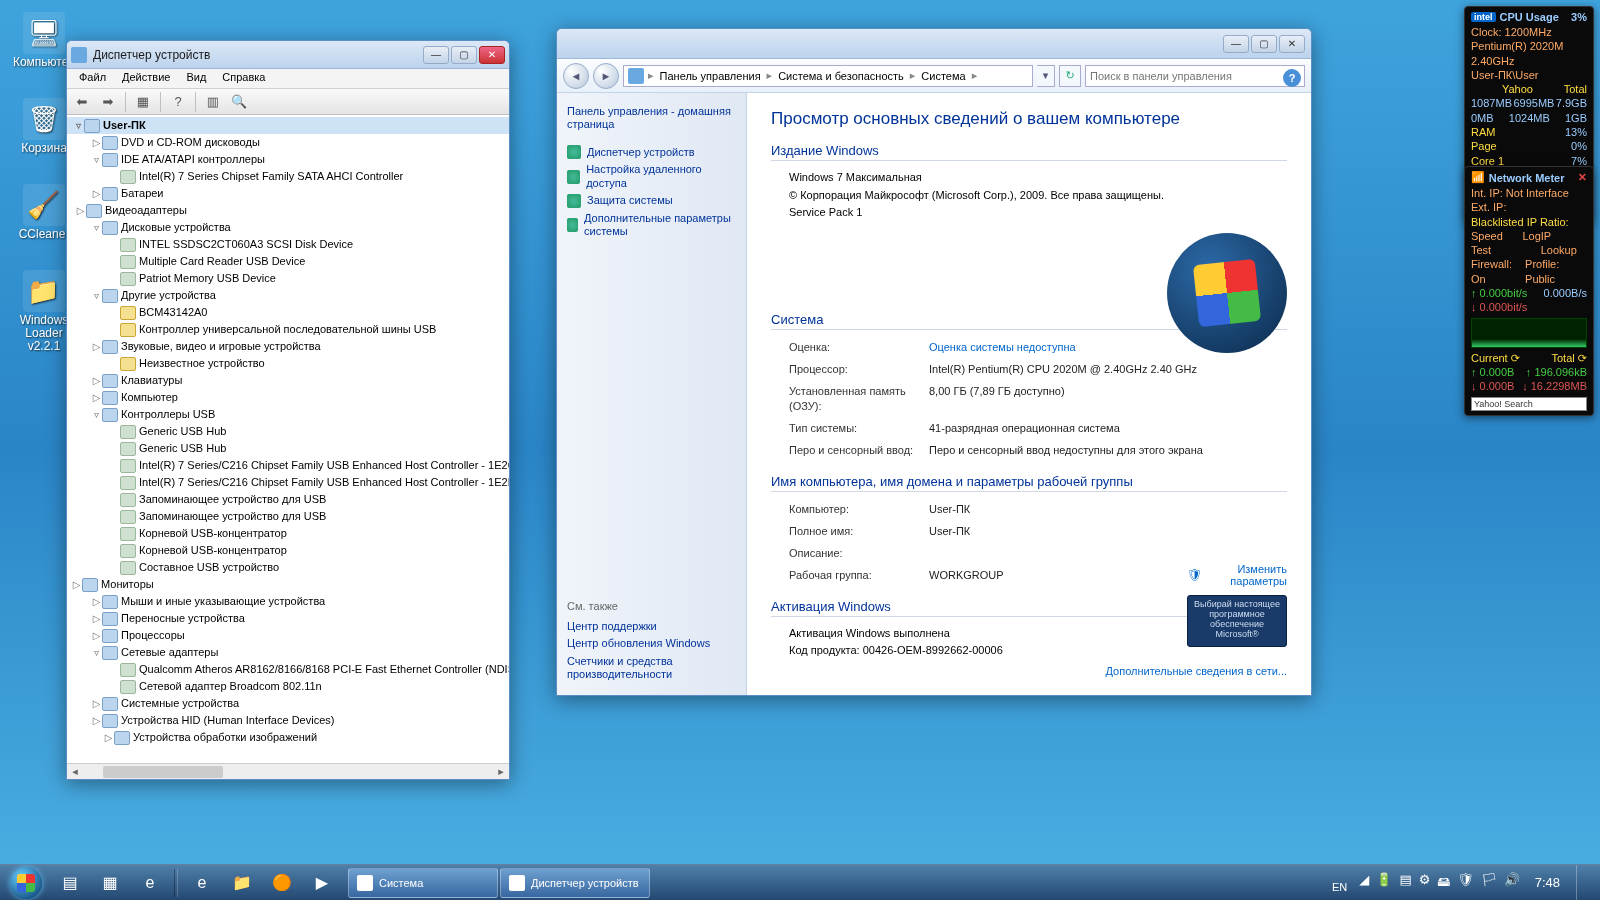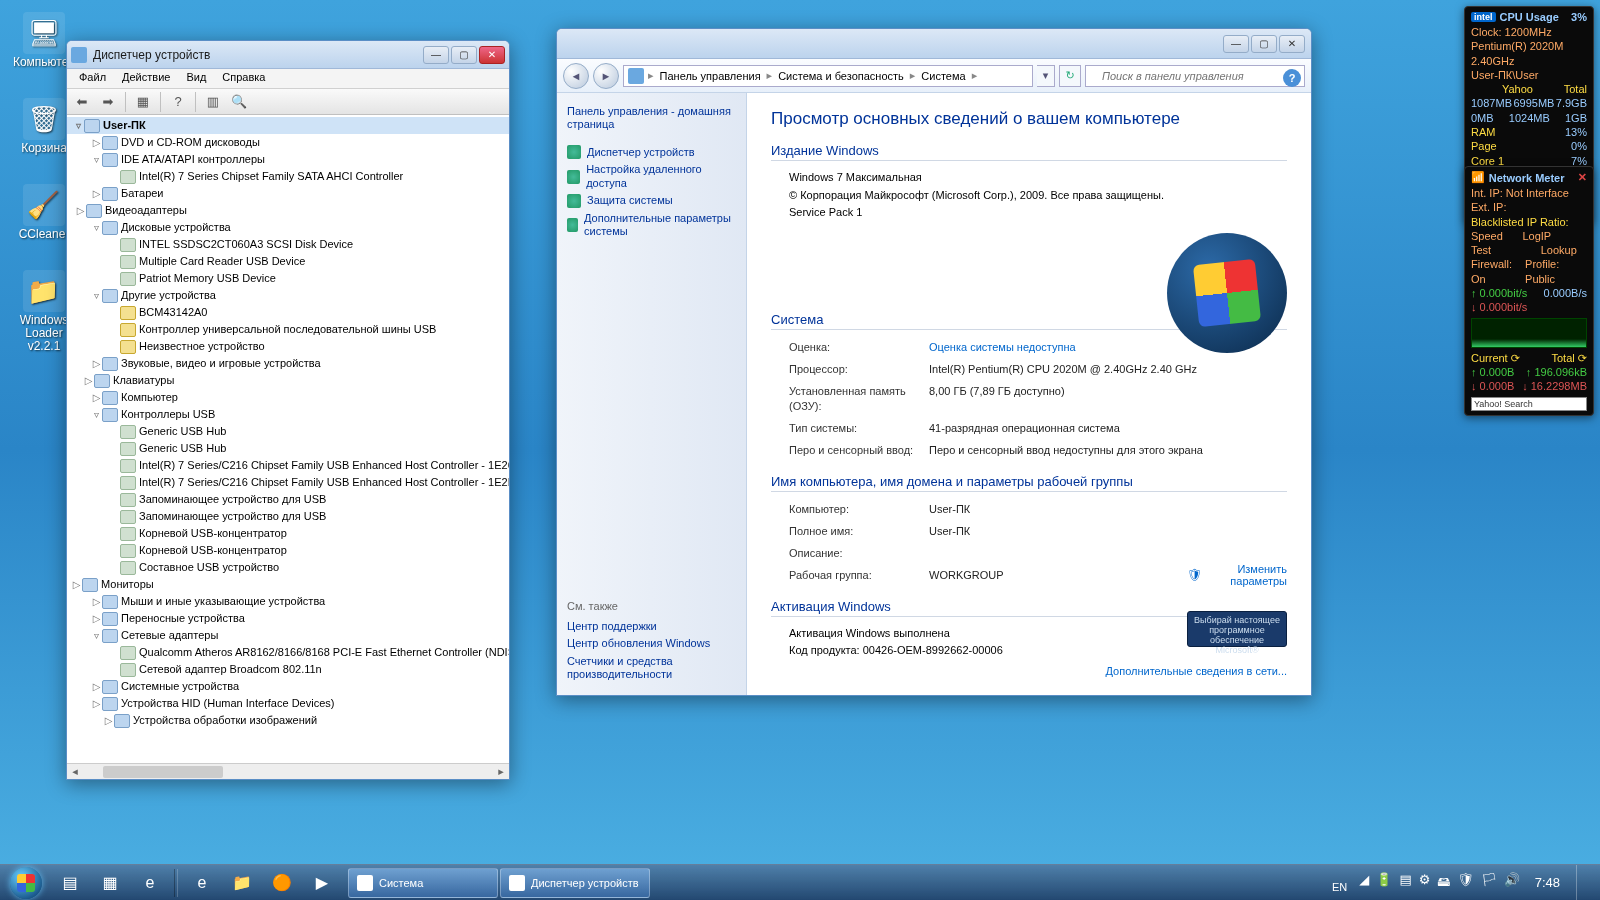--- a/index.html
+++ b/index.html
@@ -48,7 +48,7 @@
 .crumb-drop { width:18px; height:22px; border:1px solid #aac; border-left:none; background:#f4f8fc; display:flex; align-items:center; justify-content:center; color:#557; }
 .refresh-btn { width:22px; height:22px; border:1px solid #aac; background:#f4f8fc; display:flex; align-items:center; justify-content:center; color:#2a7; }
 .search-box { width:220px; height:22px; border:1px solid #aac; background:#fff; display:flex; align-items:center; padding:0 4px; }
-.search-box input { border:none; outline:none; flex:1; font-style:italic; color:#888; background:transparent;margin-left:12px; }
+.search-box input { border:none; outline:none; flex:1; color:#888; background:transparent; }
 .search-box .sicon { color:#557; }
 .sys-body { flex:1; display:flex; background:#fff; overflow:hidden; }
 .sys-side { width:190px; background:linear-gradient(to right,#f0f4fa,#e0e8f4); border-right:1px solid #c4d4e8; padding:12px 10px; display:flex; flex-direction:column; gap:6px; }

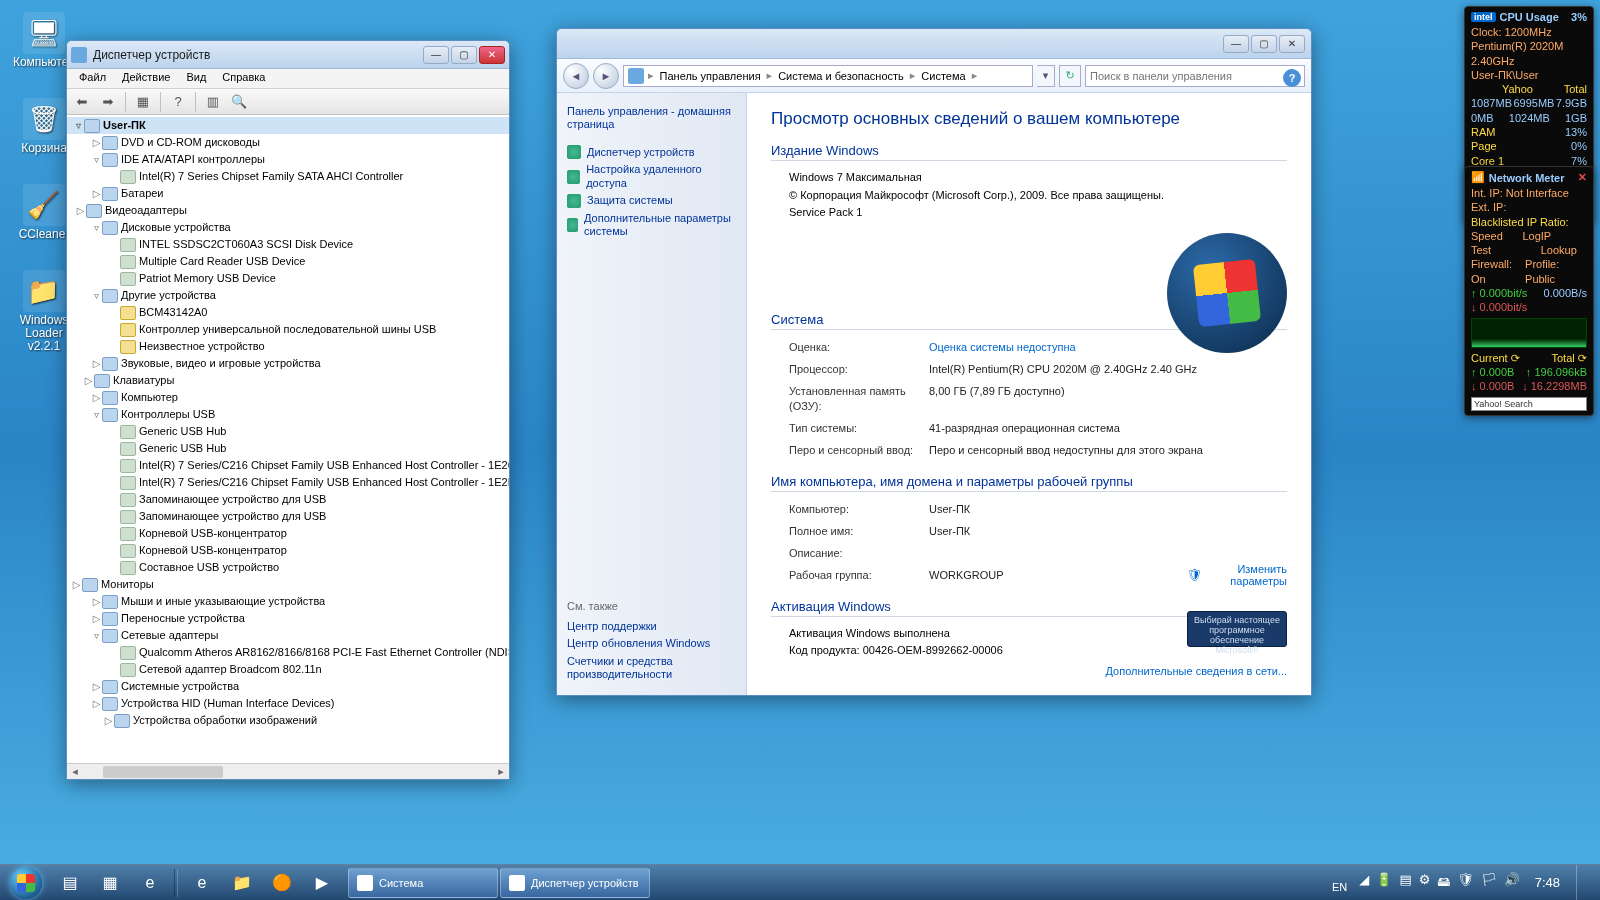--- a/index.html
+++ b/index.html
@@ -162,8 +162,8 @@
       <div class="tree-node" style="padding-left: 24px;"><span class="expander">▿</span><span class="n-icon"></span>Другие устройства</div>
       <div class="tree-node" style="padding-left: 42px;"><span class="expander">&nbsp;</span><span class="n-icon warn"></span>BCM43142A0</div>
       <div class="tree-node" style="padding-left: 42px;"><span class="expander">&nbsp;</span><span class="n-icon warn"></span>Контроллер универсальной последовательной шины USB</div>
+      <div class="tree-node" style="padding-left: 24px;"><span class="expander">▷</span><span class="n-icon"></span>Звуковые, видео и игровые устройства</div>
       <div class="tree-node" style="padding-left: 42px;"><span class="expander">&nbsp;</span><span class="n-icon warn"></span>Неизвестное устройство</div>
-      <div class="tree-node" style="padding-left: 24px;"><span class="expander">▷</span><span class="n-icon"></span>Звуковые, видео и игровые устройства</div>
       <div class="tree-node" style="padding-left: 16px;"><span class="expander">▷</span><span class="n-icon"></span>Клавиатуры</div>
       <div class="tree-node" style="padding-left: 24px;"><span class="expander">▷</span><span class="n-icon"></span>Компьютер</div>
       <div class="tree-node" style="padding-left: 24px;"><span class="expander">▿</span><span class="n-icon"></span>Контроллеры USB</div>

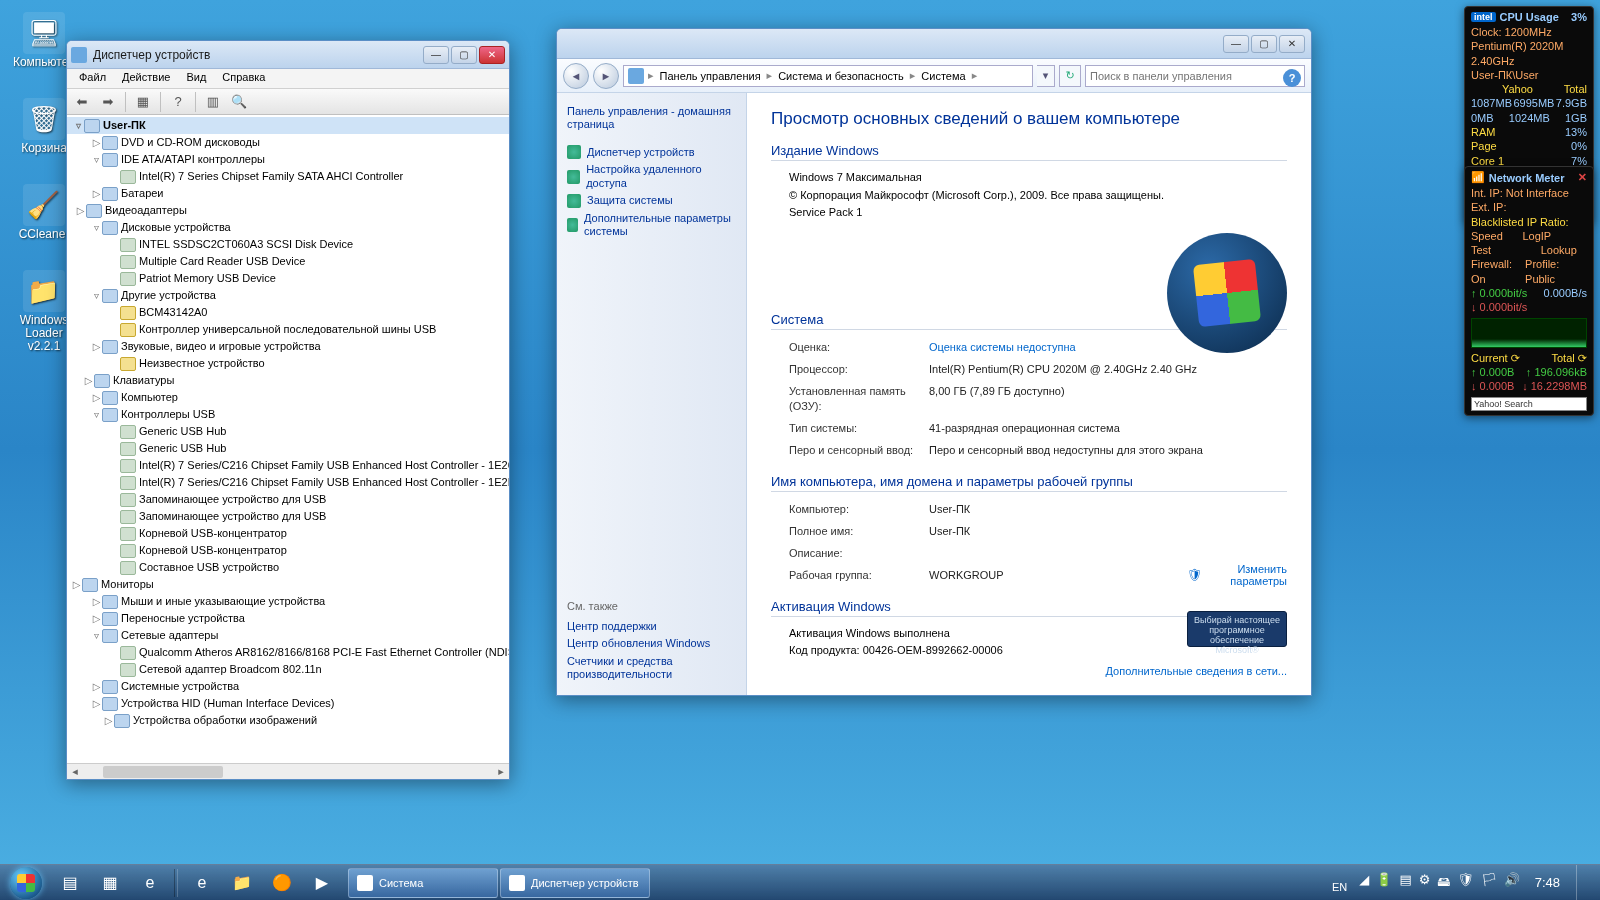--- a/index.html
+++ b/index.html
@@ -164,7 +164,7 @@
       <div class="tree-node" style="padding-left: 42px;"><span class="expander">&nbsp;</span><span class="n-icon warn"></span>Контроллер универсальной последовательной шины USB</div>
       <div class="tree-node" style="padding-left: 24px;"><span class="expander">▷</span><span class="n-icon"></span>Звуковые, видео и игровые устройства</div>
       <div class="tree-node" style="padding-left: 42px;"><span class="expander">&nbsp;</span><span class="n-icon warn"></span>Неизвестное устройство</div>
-      <div class="tree-node" style="padding-left: 16px;"><span class="expander">▷</span><span class="n-icon"></span>Клавиатуры</div>
+      <div class="tree-node" style="padding-left: 24px;"><span class="expander">▷</span><span class="n-icon"></span>Клавиатуры</div>
       <div class="tree-node" style="padding-left: 24px;"><span class="expander">▷</span><span class="n-icon"></span>Компьютер</div>
       <div class="tree-node" style="padding-left: 24px;"><span class="expander">▿</span><span class="n-icon"></span>Контроллеры USB</div>
       <div class="tree-node" style="padding-left: 42px;"><span class="expander">&nbsp;</span><span class="n-icon dev"></span>Generic USB Hub</div>

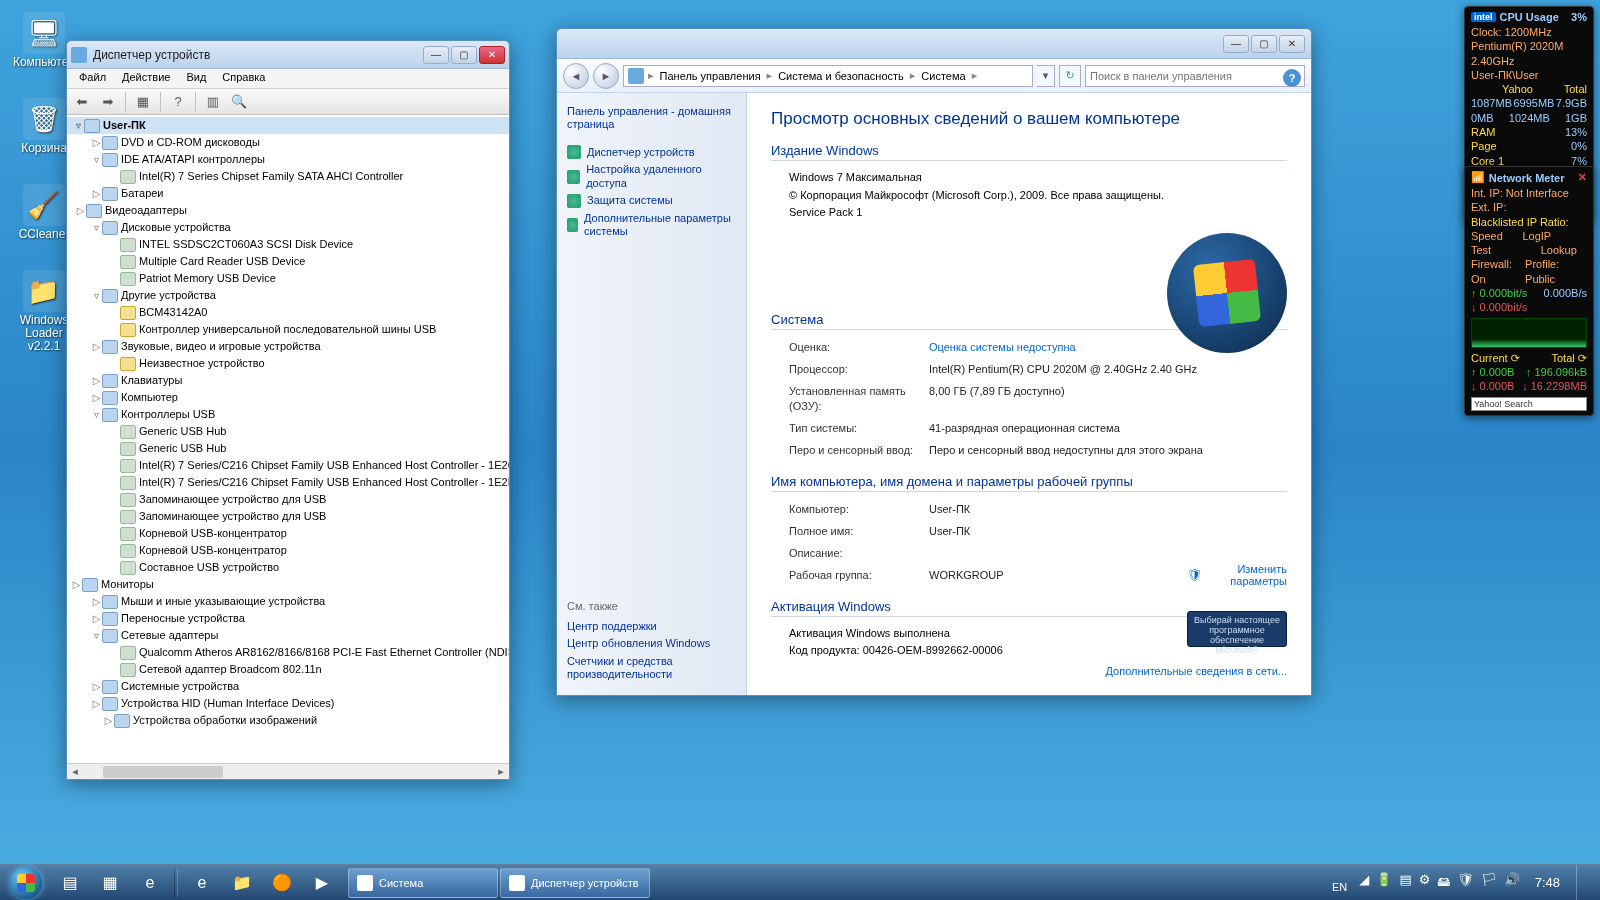--- a/index.html
+++ b/index.html
@@ -69,7 +69,7 @@
 .win-logo::after { content:""; width:62px; height:62px; background:conic-gradient(#e33 0 25%, #4b4 25% 50%, #36d 50% 75%, #fc3 75% 100%); border-radius:6px; transform:rotate(-6deg); }
 .chg-link { position:absolute; right:24px; top:470px; color:#0066cc; cursor:default; display:flex; gap:4px; align-items:center; text-align:right; width:100px; }
 .chg-link::before{ content:"🛡"; font-size:12px; }
-.genuine-badge { position:absolute; right:24px; bottom:48px; width:100px; height:36px; background:#1a3a6a; border:1px solid #0a2040; color:#cde; font-size:9px; text-align:center; padding:4px; border-radius:3px; line-height:1.1;}
+.genuine-badge { position:absolute; right:24px; bottom:48px; width:100px; height:52px; background:#1a3a6a; border:1px solid #0a2040; color:#cde; font-size:9px; text-align:center; padding:4px; border-radius:3px; line-height:1.1;}
 .more-link { position:absolute; right:24px; bottom:18px; color:#0066cc; cursor:default; }
 .help-btn { width:18px; height:18px; border-radius:50%; background:#4a90d8; color:#fff; display:flex; align-items:center; justify-content:center; font-weight:bold; position:absolute; right:10px; top:40px; }
 

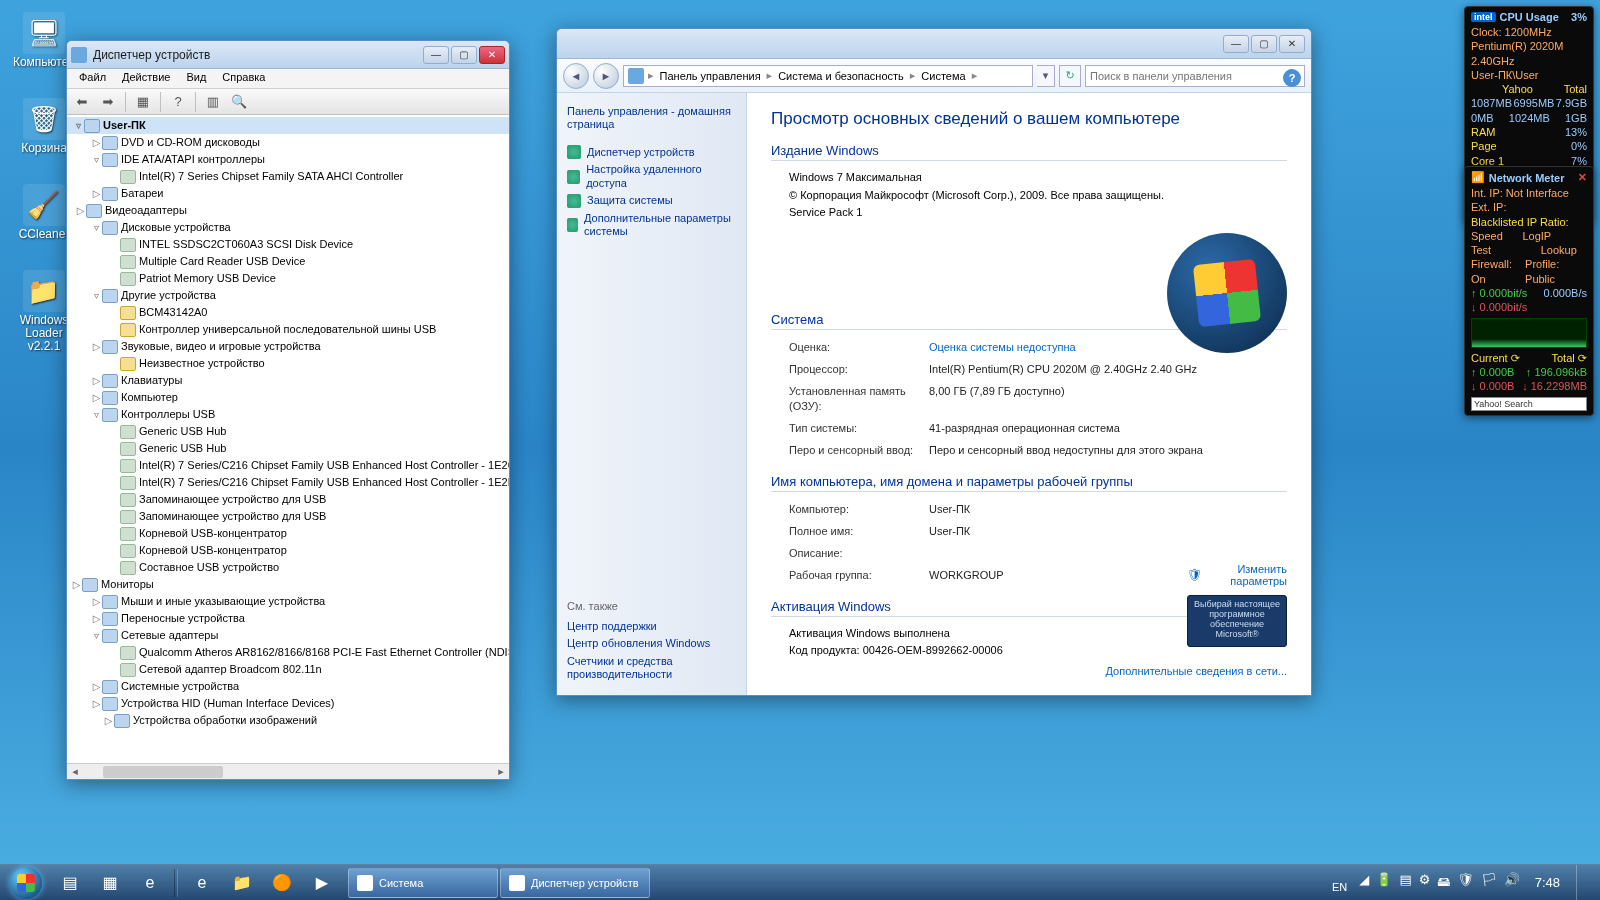--- a/index.html
+++ b/index.html
@@ -179,6 +179,7 @@
       <div class="tree-node" style=""><span class="expander">▷</span><span class="n-icon"></span>Мониторы</div>
       <div class="tree-node" style="padding-left: 24px;"><span class="expander">▷</span><span class="n-icon"></span>Мыши и иные указывающие устройства</div>
       <div class="tree-node" style="padding-left: 24px;"><span class="expander">▷</span><span class="n-icon"></span>Переносные устройства</div>
+      <div class="tree-node" style="padding-left: 24px;"><span class="expander">▷</span><span class="n-icon"></span>Процессоры</div>
       <div class="tree-node" style="padding-left: 24px;"><span class="expander">▿</span><span class="n-icon"></span>Сетевые адаптеры</div>
       <div class="tree-node" style="padding-left: 42px;"><span class="expander">&nbsp;</span><span class="n-icon dev"></span>Qualcomm Atheros AR8162/8166/8168 PCI-E Fast Ethernet Controller (NDIS</div>
       <div class="tree-node" style="padding-left: 42px;"><span class="expander">&nbsp;</span><span class="n-icon dev"></span>Сетевой адаптер Broadcom 802.11n</div>

